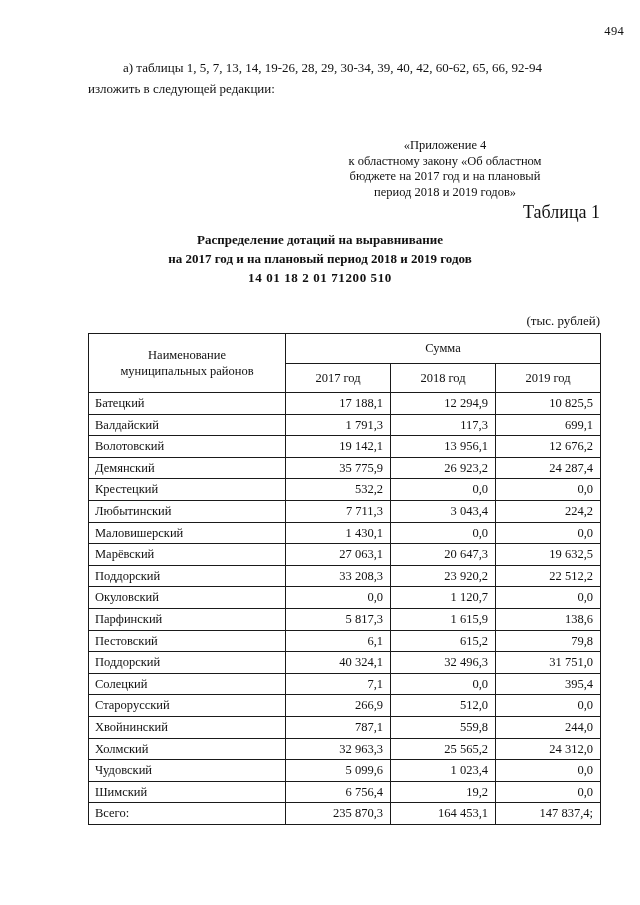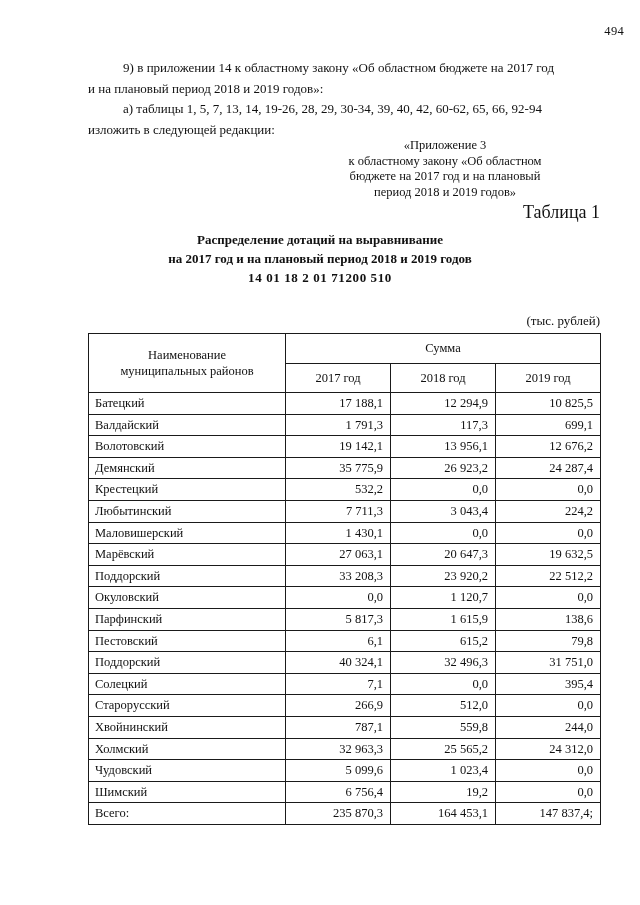--- a/index.html
+++ b/index.html
@@ -150,7 +150,6 @@
   <div class="page-number">494</div>
 
   <div class="body-text">
-    <p>9) в приложении 14 к областному закону «Об областном бюджете на 2017 год и на плановый период 2018 и 2019 годов»:</p>
     <p class="no-just">а) таблицы 1, 5, 7, 13, 14, 19-26, 28, 29, 30-34, 39, 40, 42, 60-62, 65, 66, 92-94 изложить в следующей редакции:</p>
   </div>
 

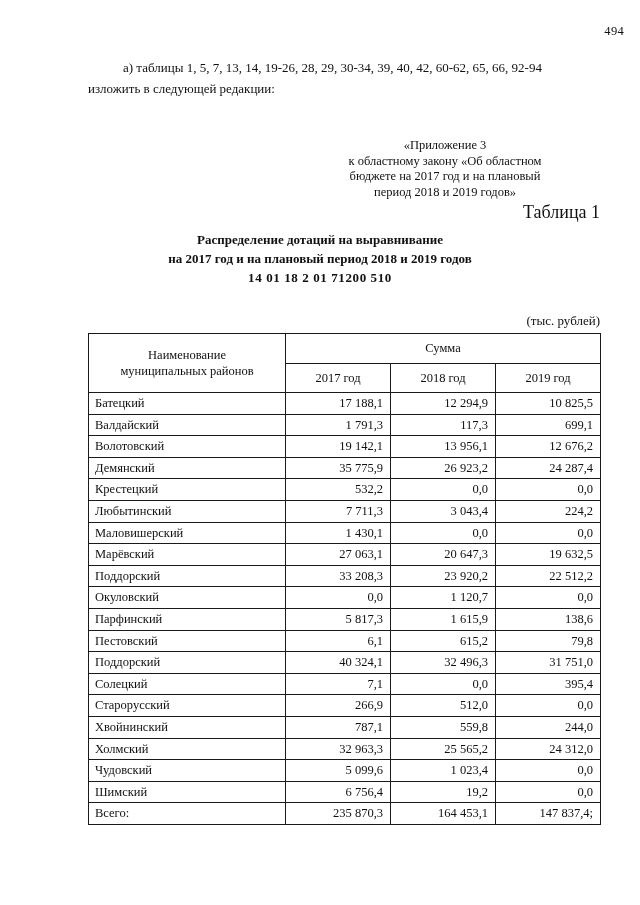--- a/index.html
+++ b/index.html
@@ -154,7 +154,7 @@
   </div>
 
   <div class="appendix-block">
-    <div class="line1">«Приложение 3</div>
+    <div class="line1">«Приложение 4</div>
     <div class="rest">к областному закону «Об областном</div>
     <div class="rest">бюджете на 2017 год и на плановый</div>
     <div class="rest">период 2018 и 2019 годов»</div>

